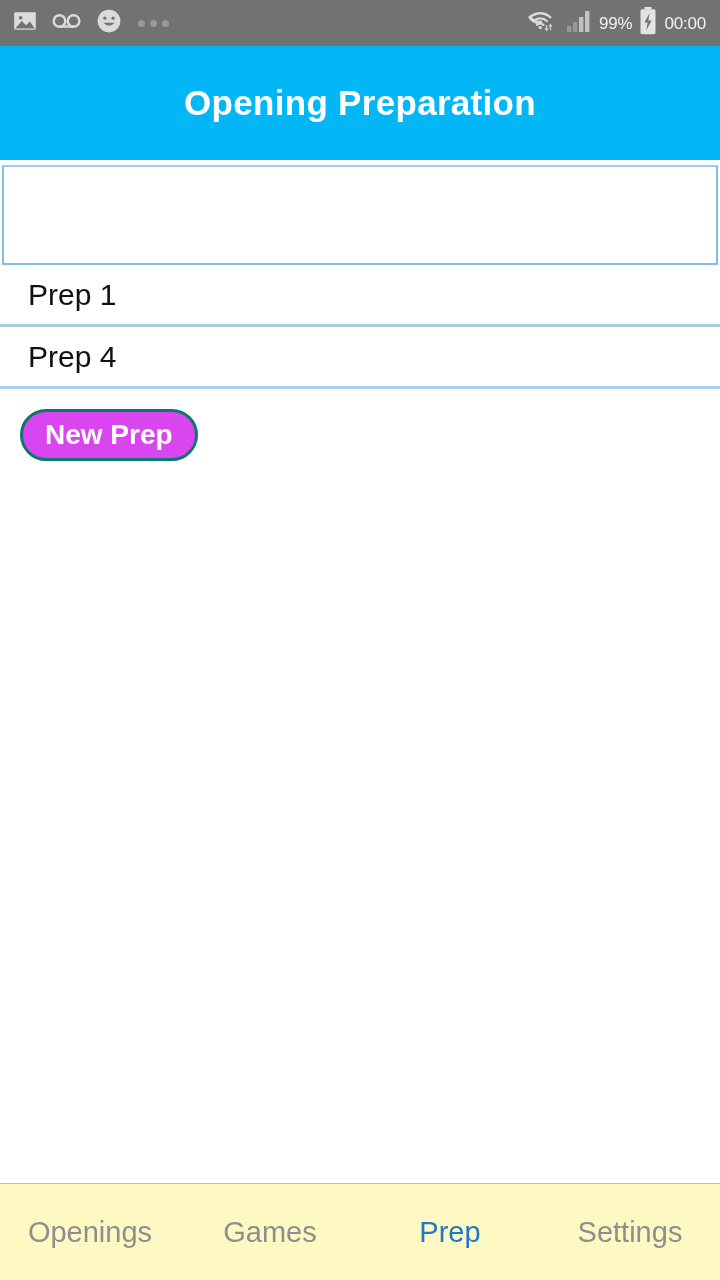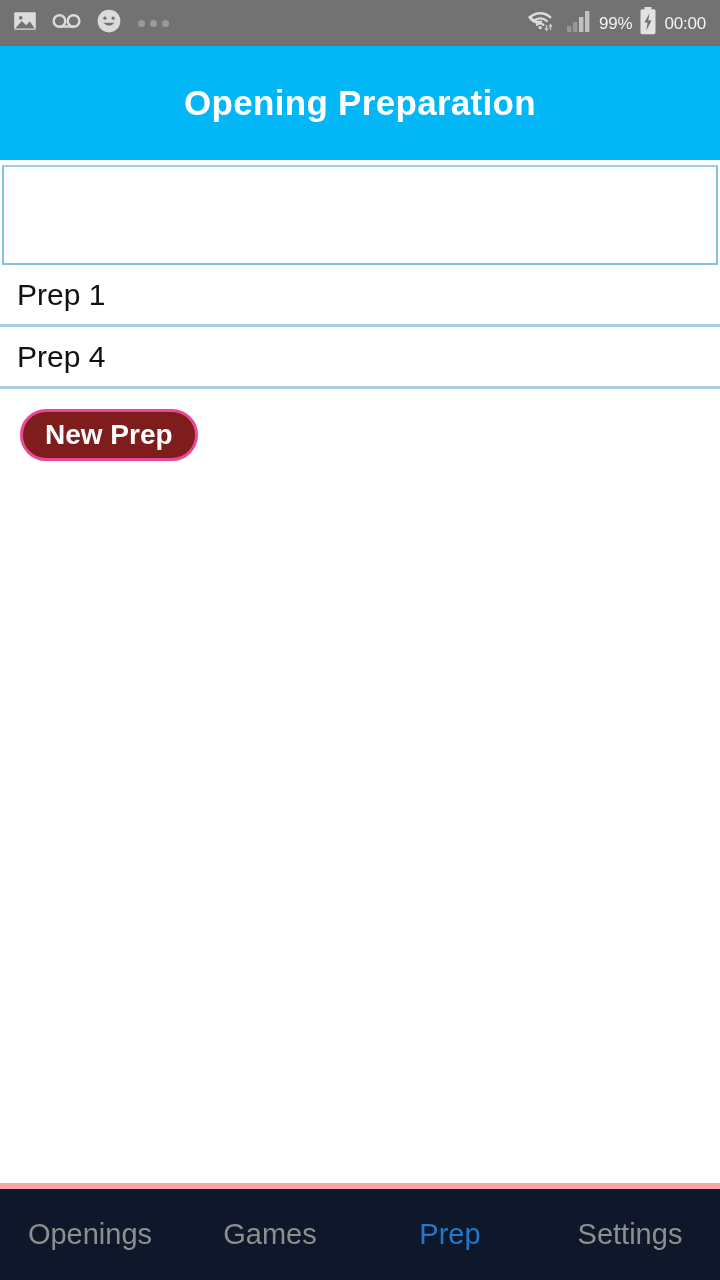--- a/index.html
+++ b/index.html
@@ -118,7 +118,7 @@
     height: 62px;
     display: flex;
     align-items: center;
-    padding-left: 17px;
+    padding-left: 28px;
     border-bottom: 3px solid #a9cfe4;
     background: #ffffff;
   }

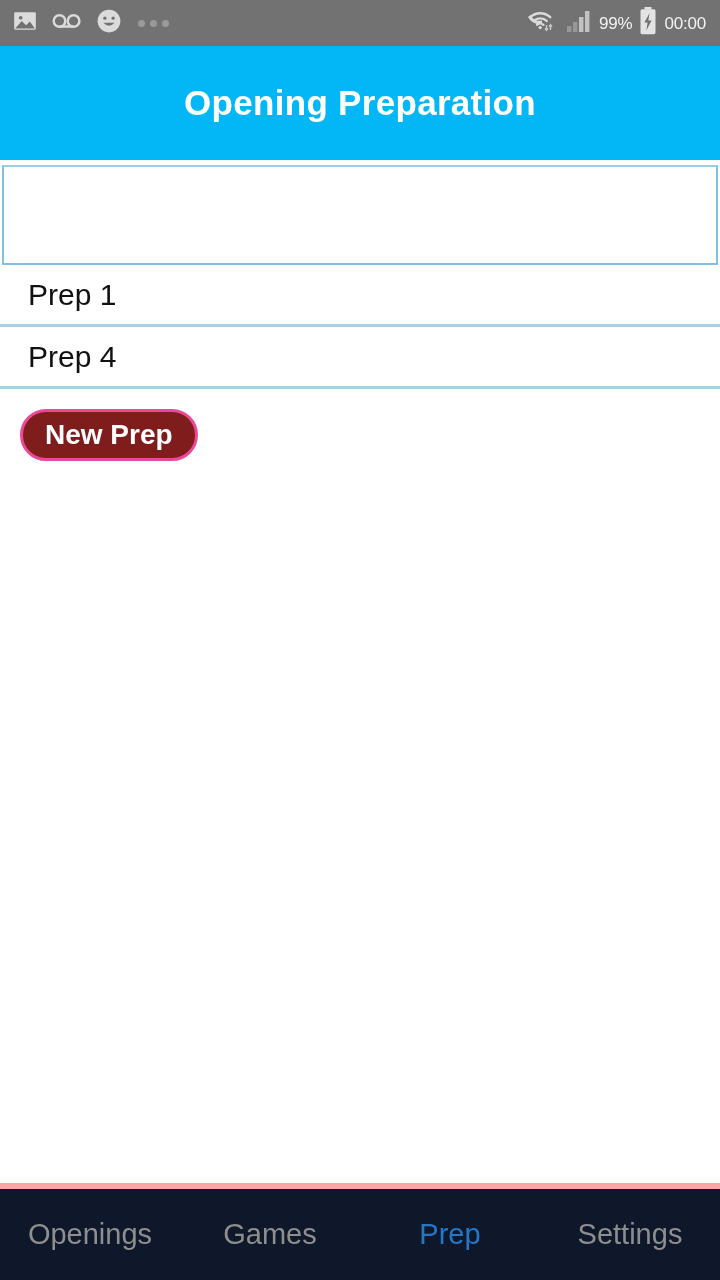--- a/index.html
+++ b/index.html
@@ -138,8 +138,8 @@
     justify-content: center;
     height: 52px;
     padding: 0 22px;
-    background: #7f1d1d;
-    border: 3px solid #ec4899;
+    background: #d946ef;
+    border: 3px solid #0f766e;
     border-radius: 26px;
     cursor: pointer;
   }

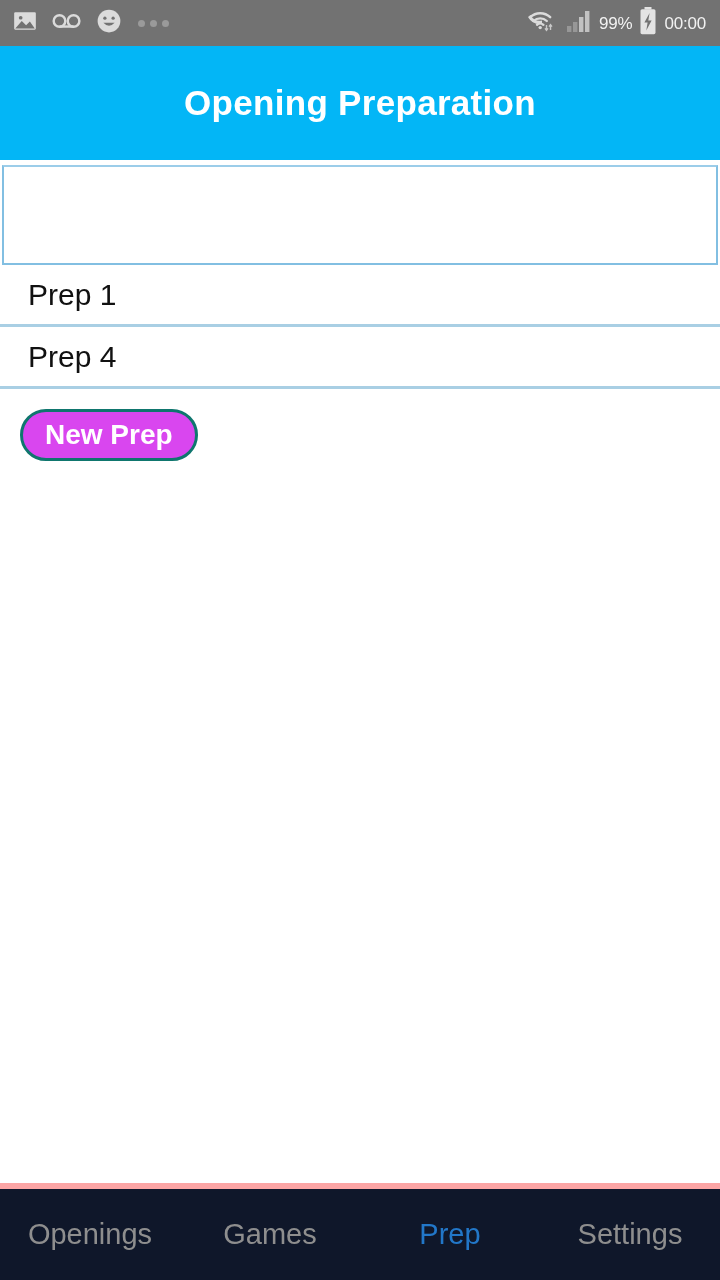--- a/index.html
+++ b/index.html
@@ -155,10 +155,10 @@
   .tab-bar {
     flex: 0 0 97px;
     height: 97px;
-    border-top: 6px solid #fca5a5;
+    border-top: 1px solid #fca5a5;
     display: flex;
     align-items: flex-start;
-    background: #0f172a;
+    background: #fef9c3;
   }
   .tab-item {
     flex: 1 1 0;

